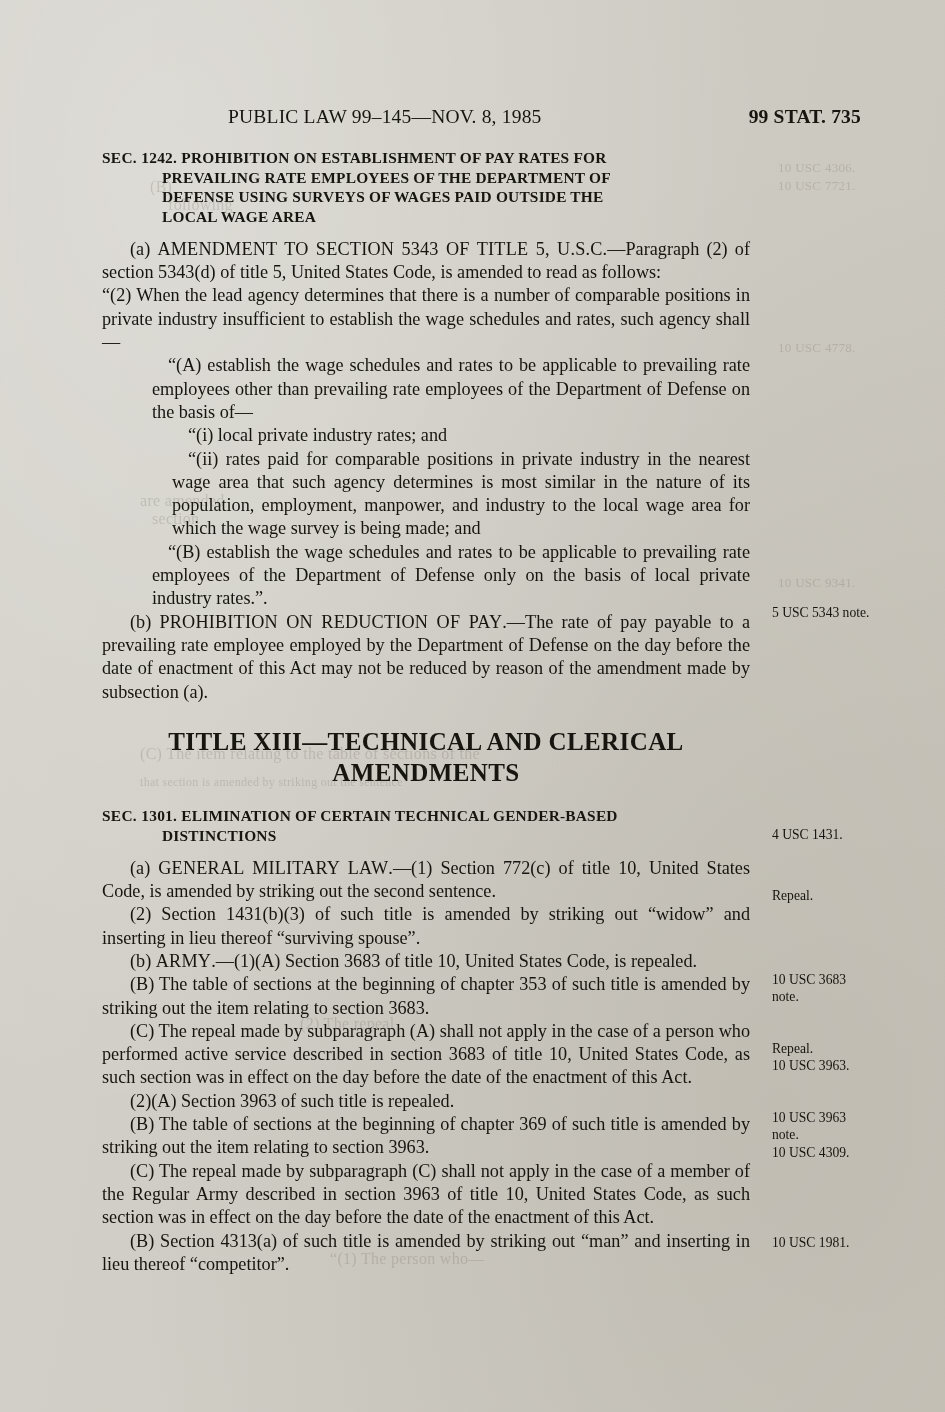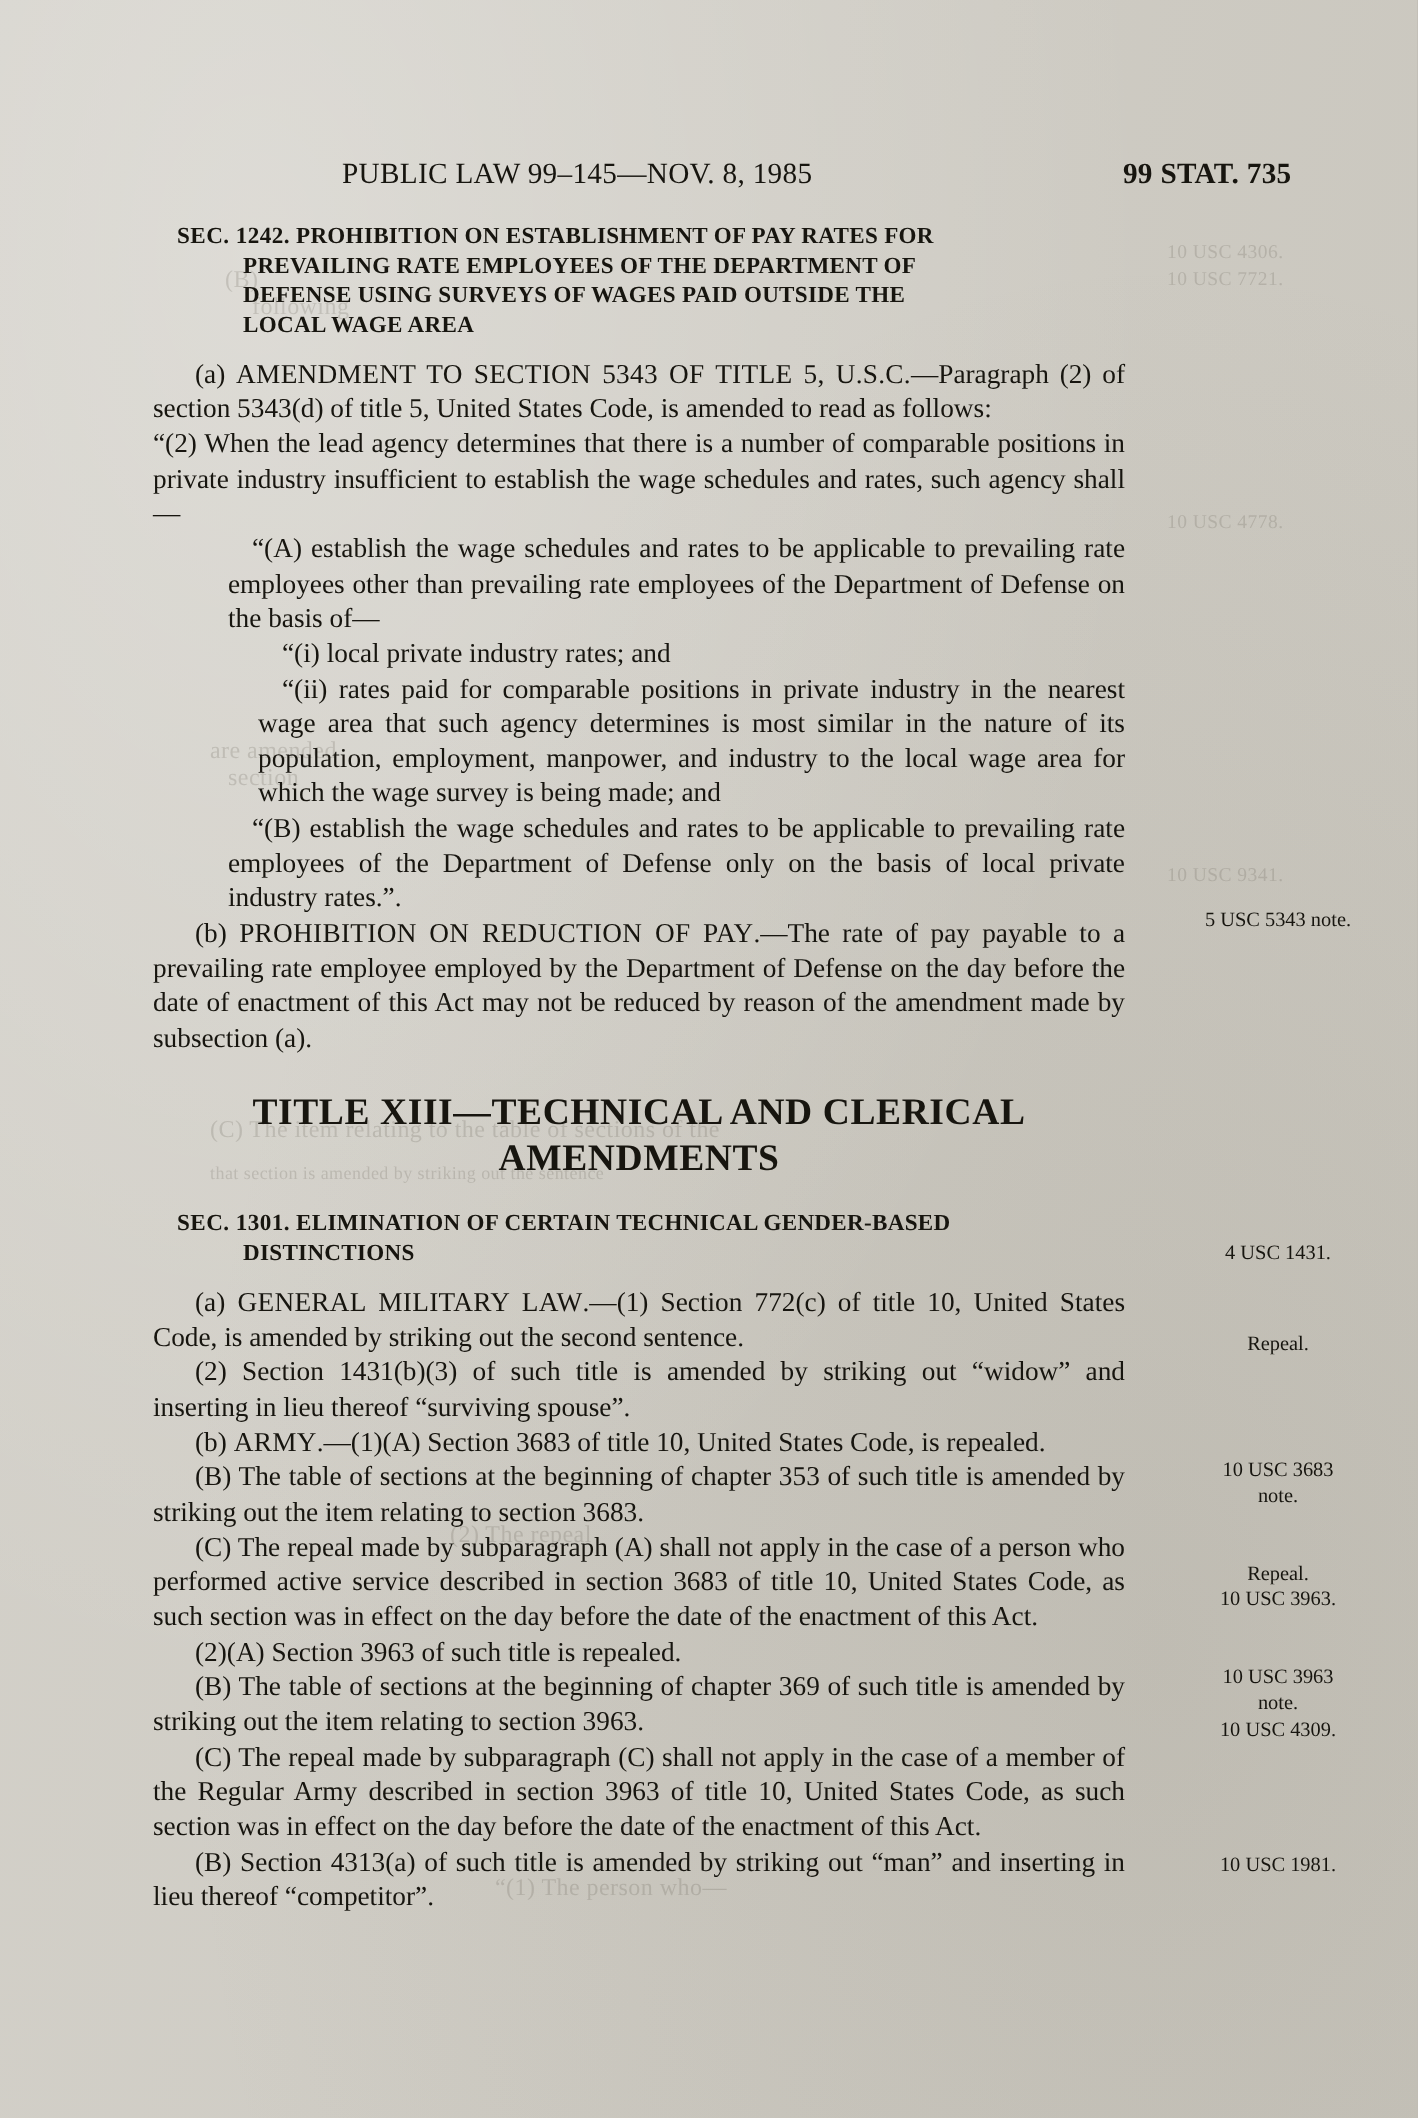--- a/index.html
+++ b/index.html
@@ -98,7 +98,7 @@
     text-align: justify;
   }
   .sec-head-line.first {
-    margin-left: 16px;
+    margin-left: 0;
   }
   p {
     margin: 0;

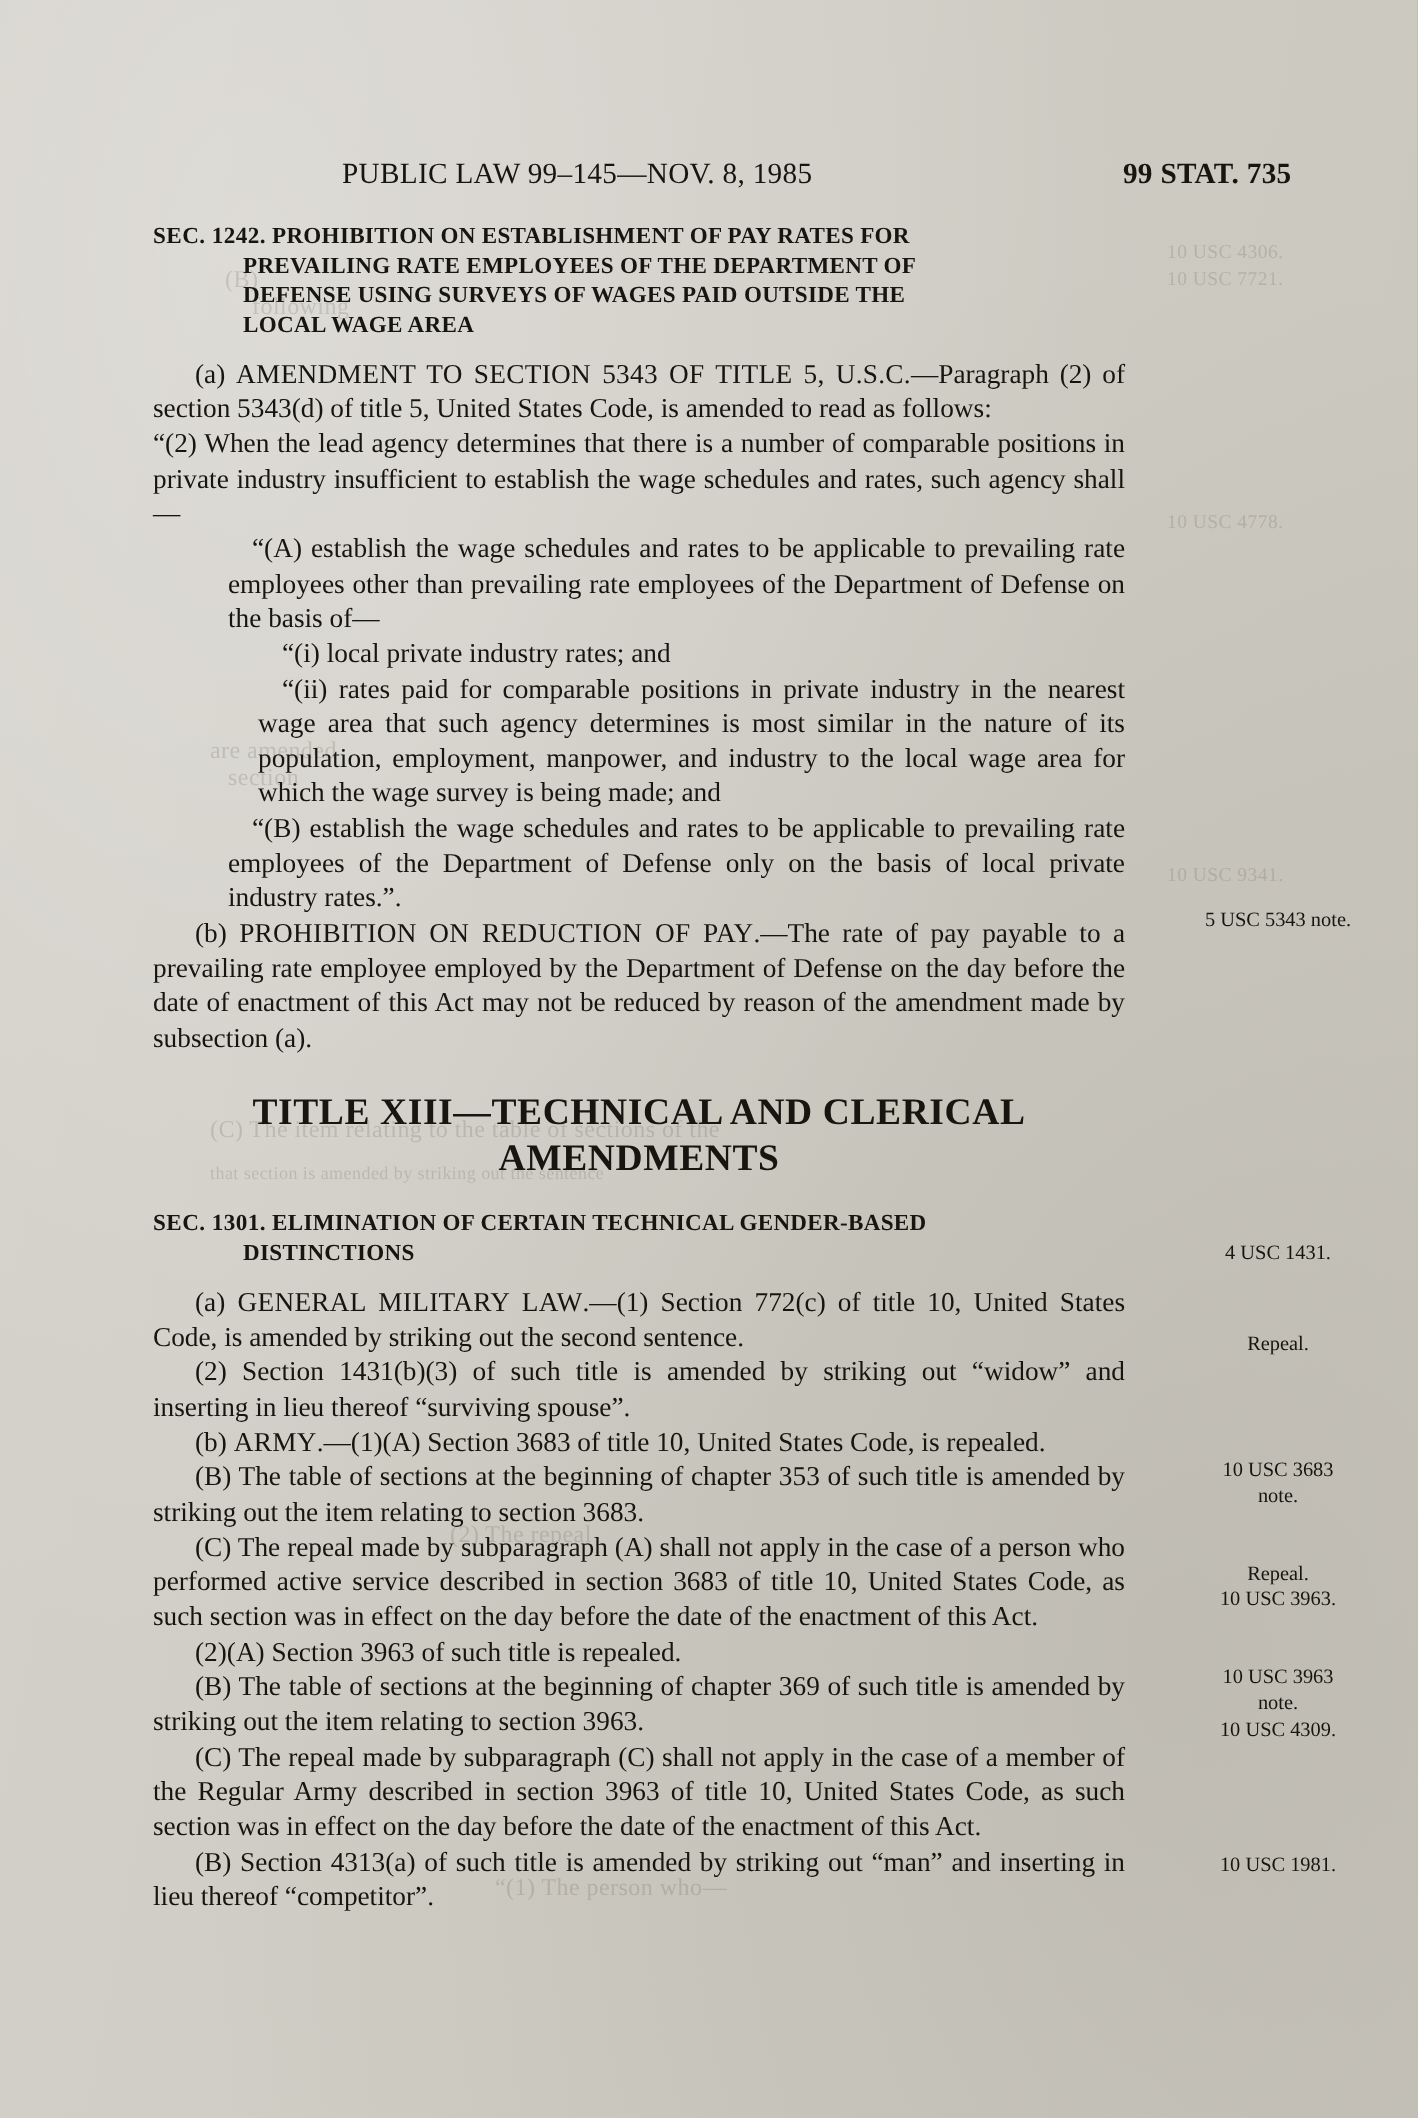--- a/index.html
+++ b/index.html
@@ -80,7 +80,6 @@
   .side-note {
     position: absolute;
     width: 160px;
-    text-align: center;
   }
   .sec-head {
     font-size: 15.4px;

